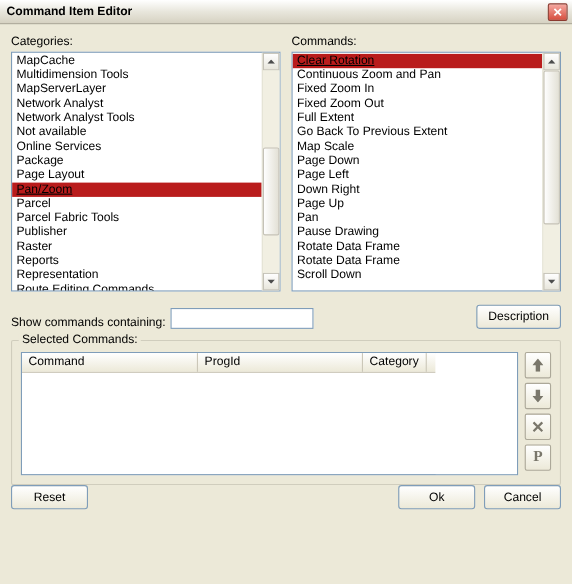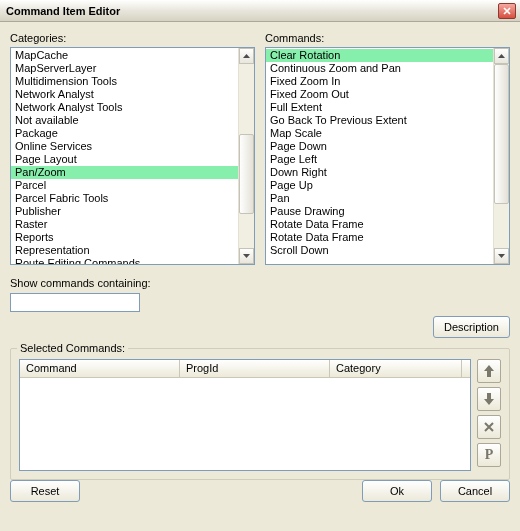--- a/index.html
+++ b/index.html
@@ -67,8 +67,9 @@
     color: #000;
   }
   .list-item.selected {
-    background: #86efac;
+    background: #b91c1c;
     color: #000;
+    text-decoration: underline;
   }
   .fake-scrollbar {
     width: 16px;

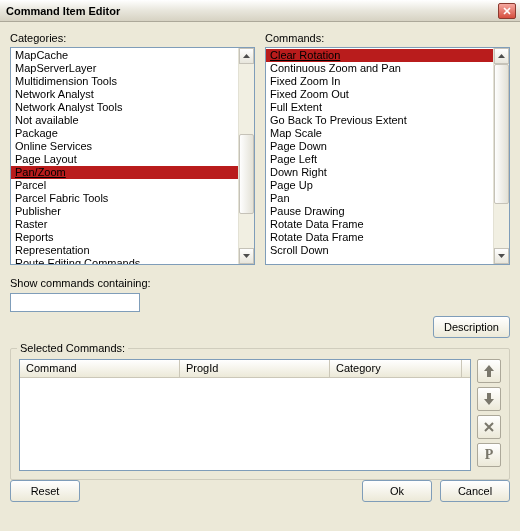--- a/index.html
+++ b/index.html
@@ -207,8 +207,8 @@
       <div class="listbox">
         <div class="list-inner" id="categories-list">
             <div class="list-item">MapCache</div>
+            <div class="list-item">Multidimension Tools</div>
             <div class="list-item">MapServerLayer</div>
-            <div class="list-item">Multidimension Tools</div>
             <div class="list-item">Network Analyst</div>
             <div class="list-item">Network Analyst Tools</div>
             <div class="list-item">Not available</div>

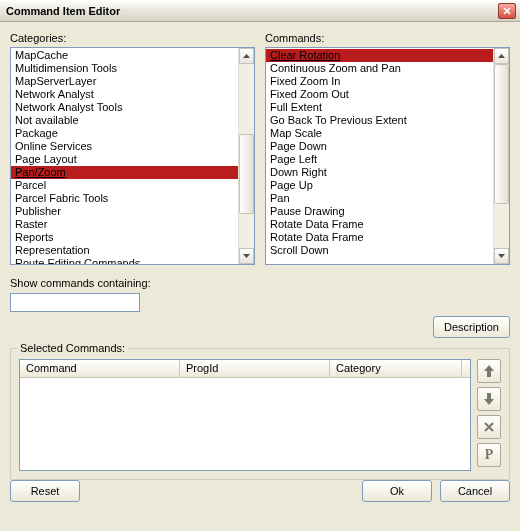--- a/index.html
+++ b/index.html
@@ -212,8 +212,8 @@
             <div class="list-item">Network Analyst</div>
             <div class="list-item">Network Analyst Tools</div>
             <div class="list-item">Not available</div>
+            <div class="list-item">Online Services</div>
             <div class="list-item">Package</div>
-            <div class="list-item">Online Services</div>
             <div class="list-item">Page Layout</div>
             <div class="list-item selected">Pan/Zoom</div>
             <div class="list-item">Parcel</div>

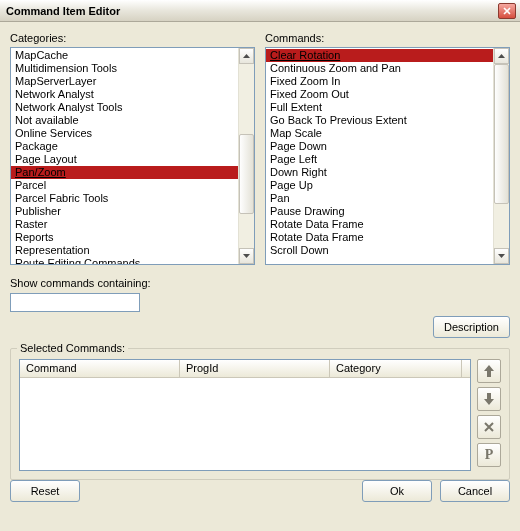--- a/index.html
+++ b/index.html
@@ -98,10 +98,9 @@
   }
   .filter-row {
     display: flex;
-    align-items: flex-start;
+    align-items: flex-end;
     margin-top: 12px;
     gap: 4px;
-    flex-direction: column;
   }
   .filter-label { white-space: nowrap; }
   .filter-input {

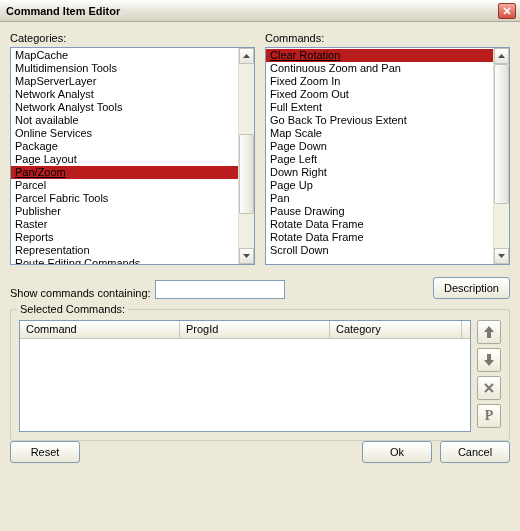--- a/index.html
+++ b/index.html
@@ -144,7 +144,6 @@
     background: #fff;
     height: 112px;
     display: flex;
-    flex-direction: column;
   }
   .table-header {
     display: flex;

